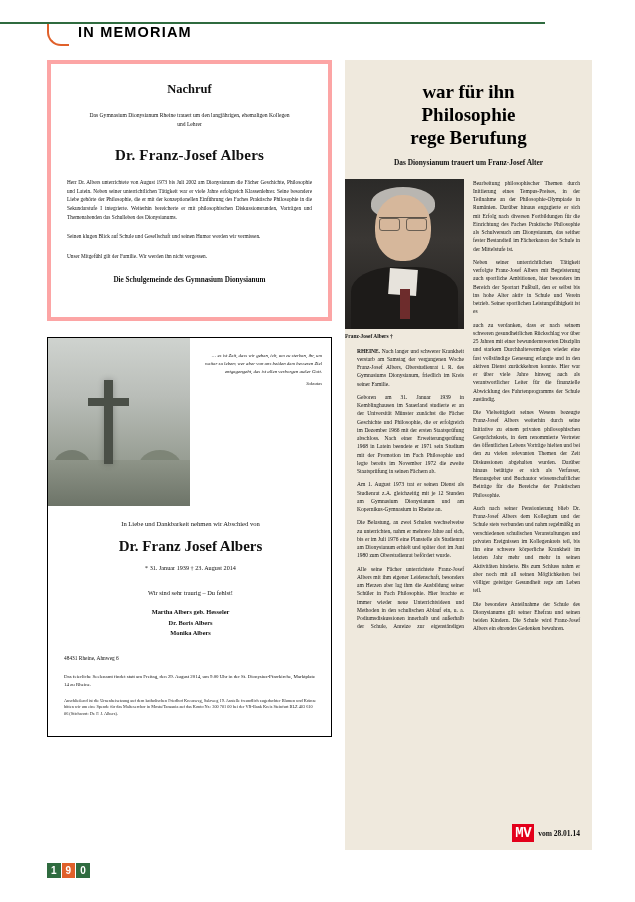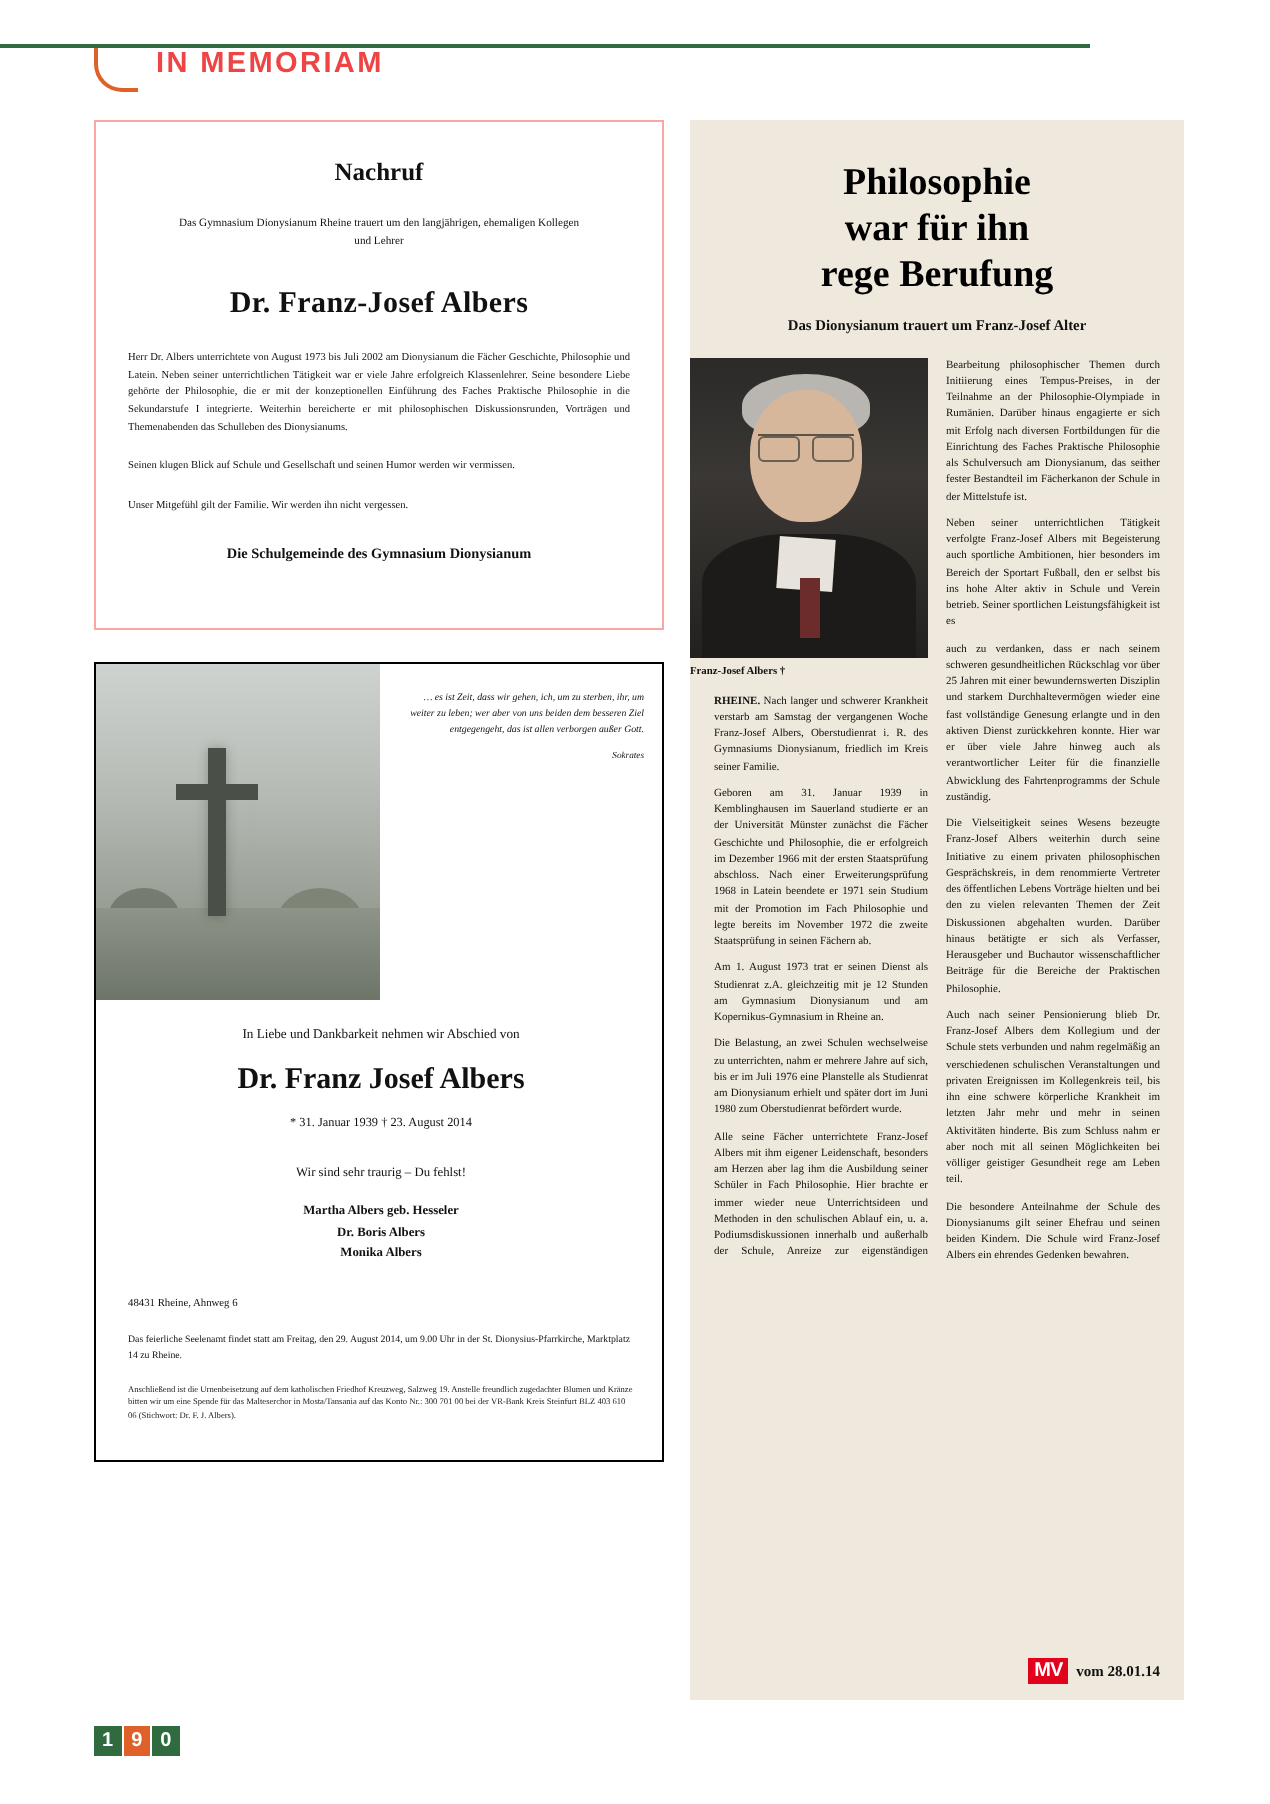--- a/index.html
+++ b/index.html
@@ -51,7 +51,7 @@
     font-weight: bold;
     font-size: 14.5px;
     letter-spacing: 1.2px;
-    color: #ef4444;
+    color: #000000;
   }
 
   

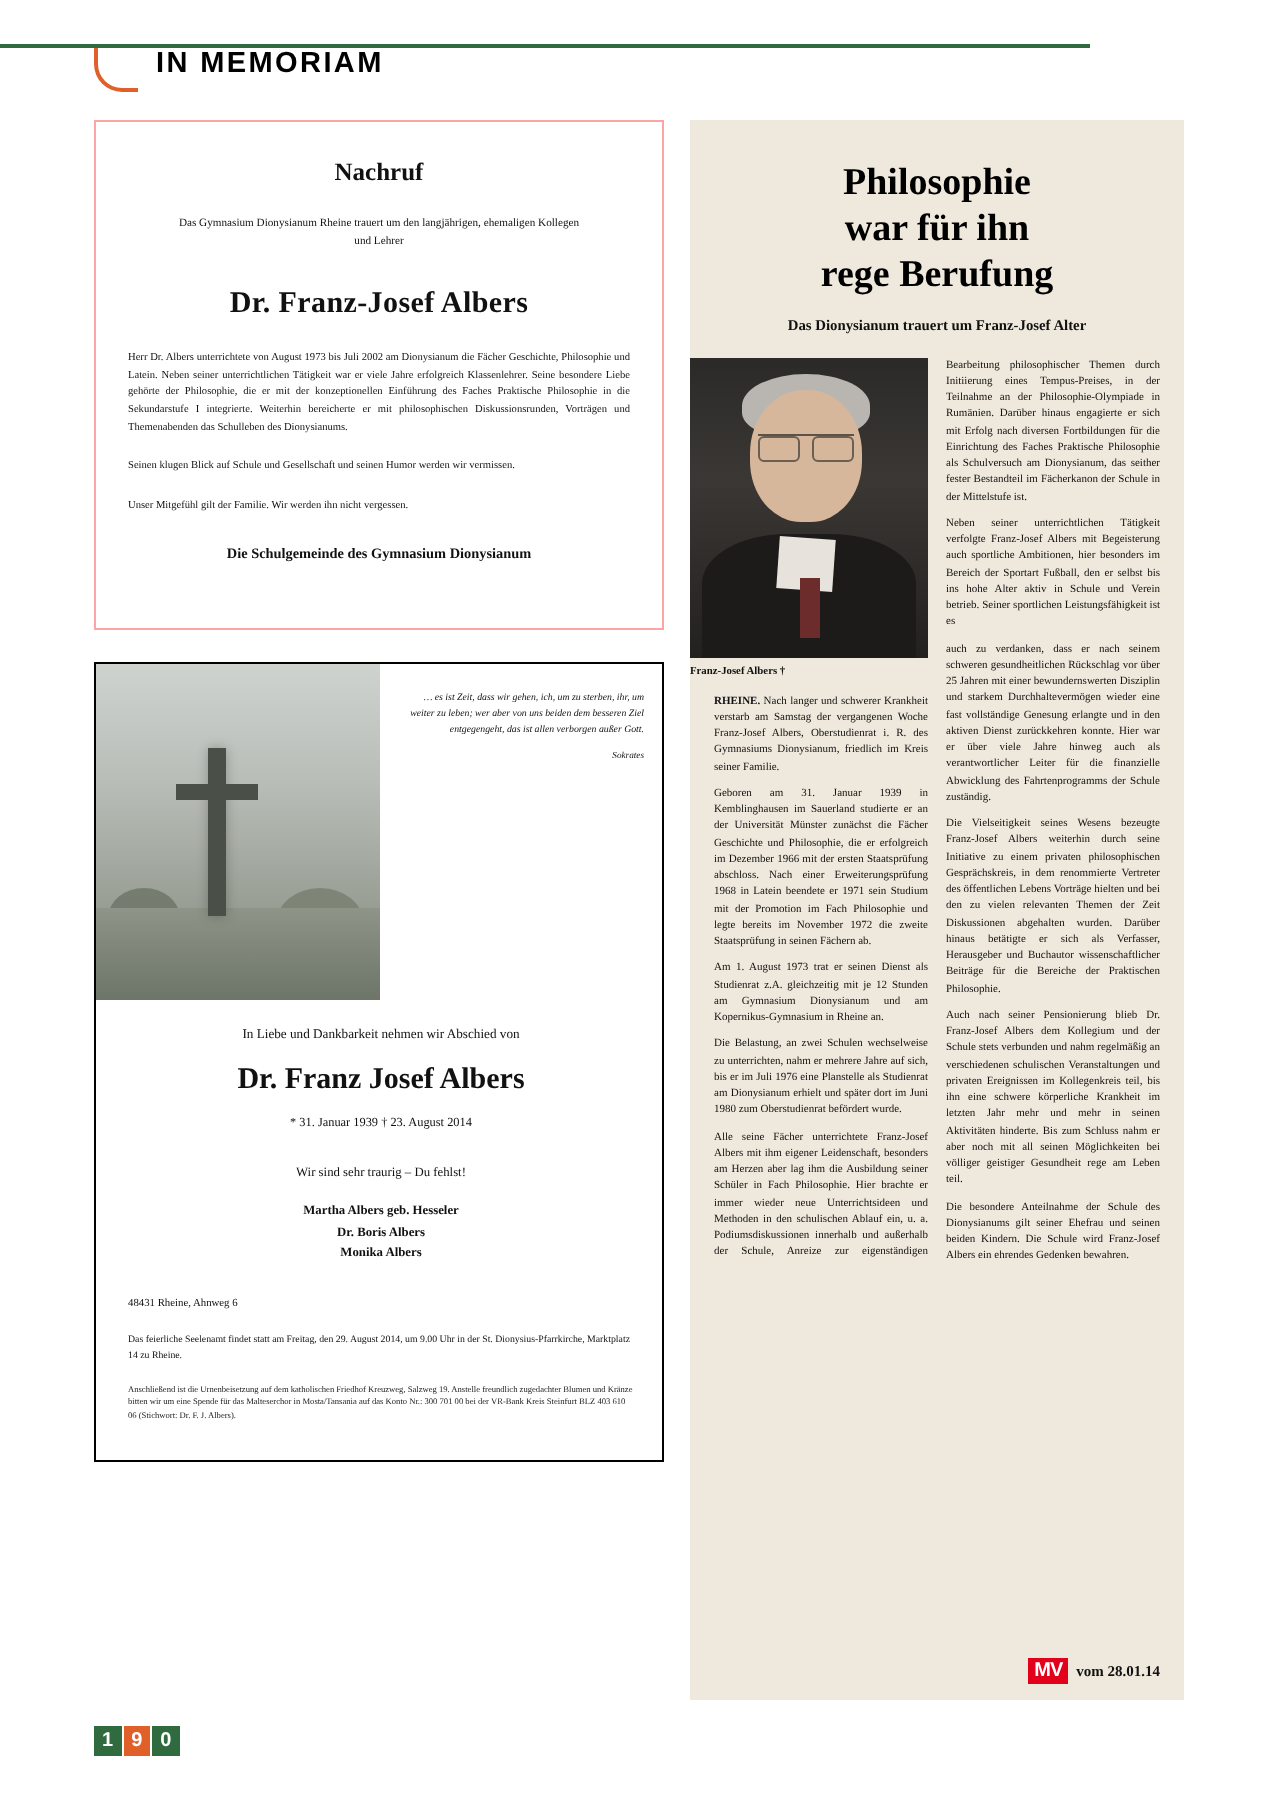--- a/index.html
+++ b/index.html
@@ -63,7 +63,7 @@
   }
 
   .obit-box {
-    border: 1px solid #fca5a5;
+    border: 4px solid #fca5a5;
     background: #fff;
     padding: 14px 16px 16px 16px;
     box-sizing: border-box;

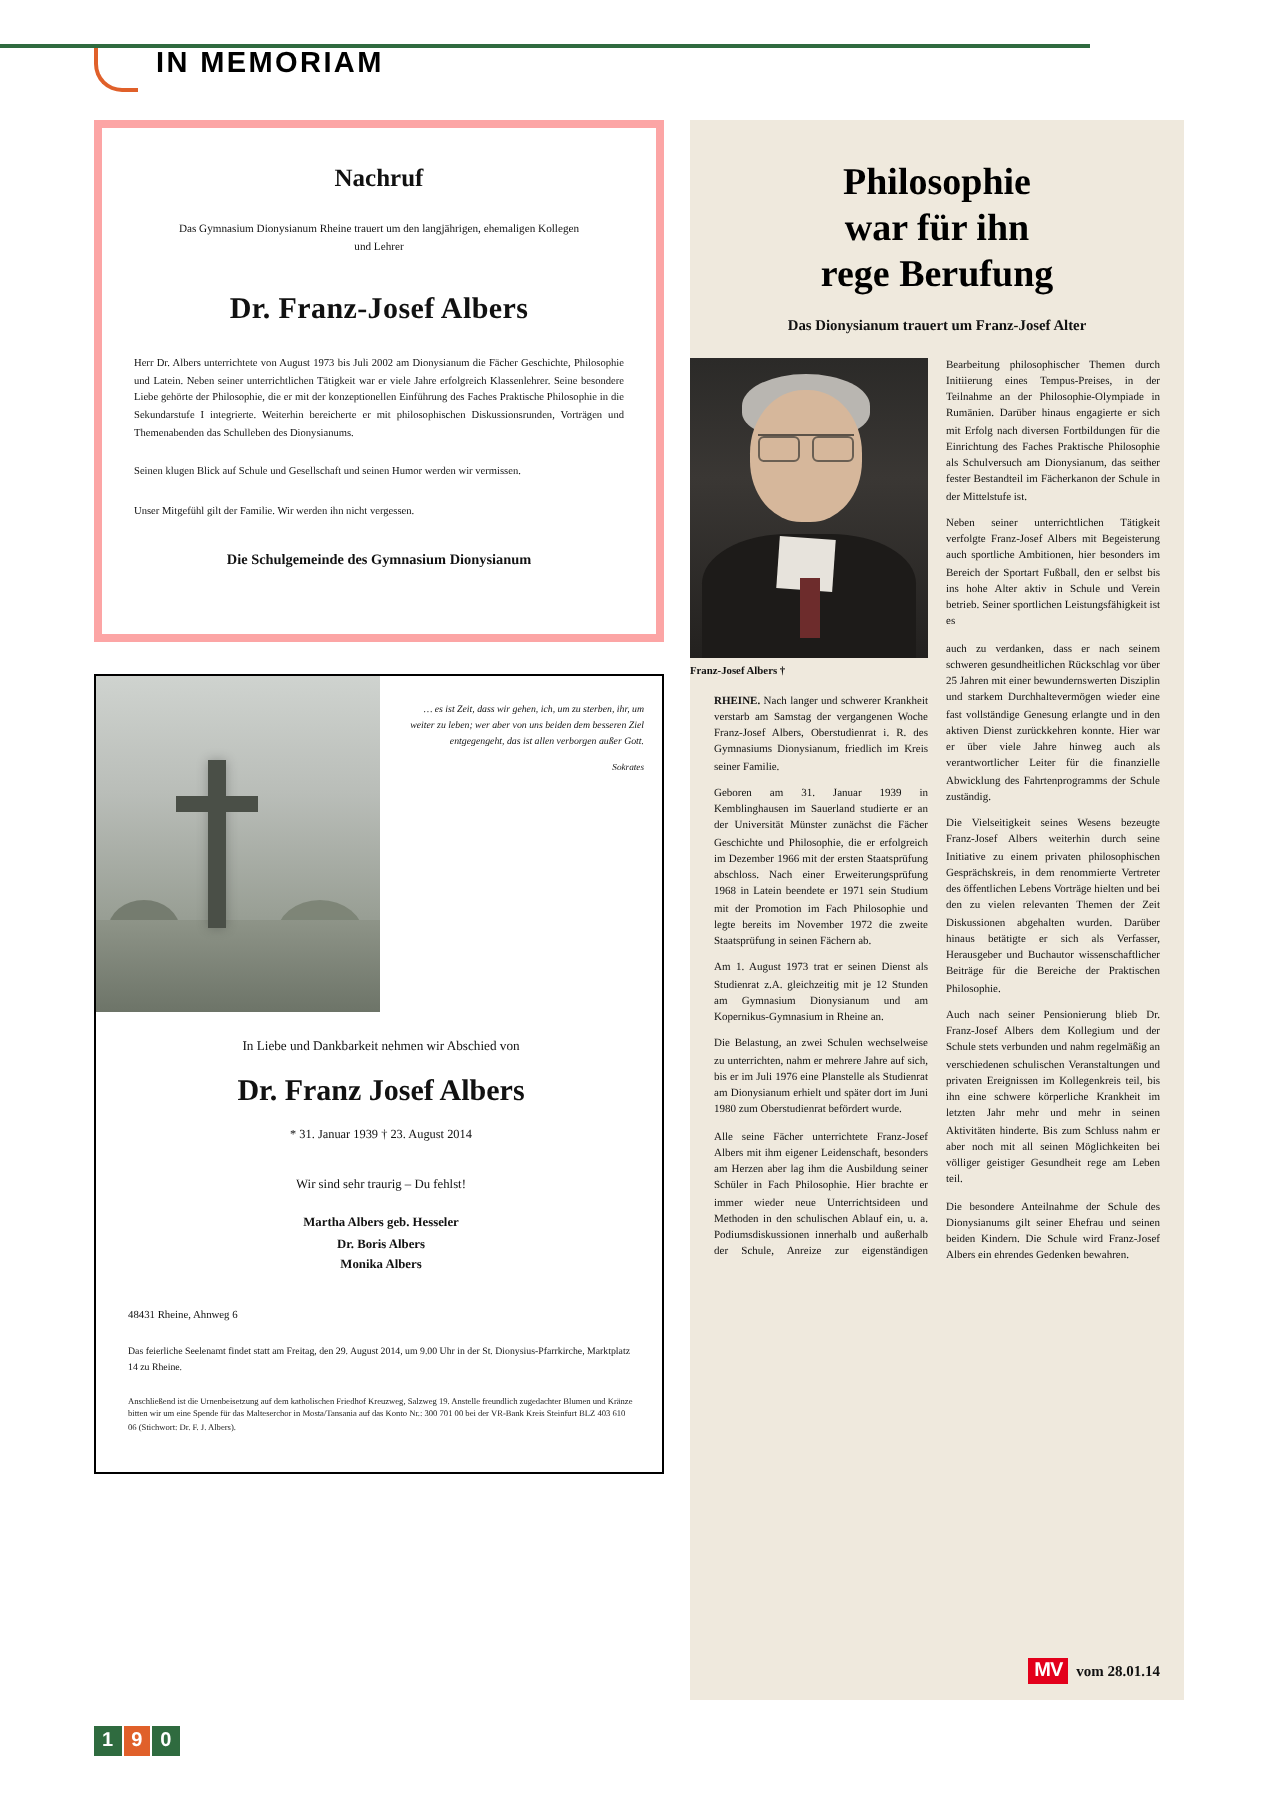--- a/index.html
+++ b/index.html
@@ -478,8 +478,8 @@
 
   <div class="right-col">
     <div class="art-title">
+      <div>war für ihn</div>
       <div>Philosophie</div>
-      <div>war für ihn</div>
       <div>rege Berufung</div>
     </div>
     <div class="art-subtitle">Das Dionysianum trauert um Franz-Josef Alter</div>

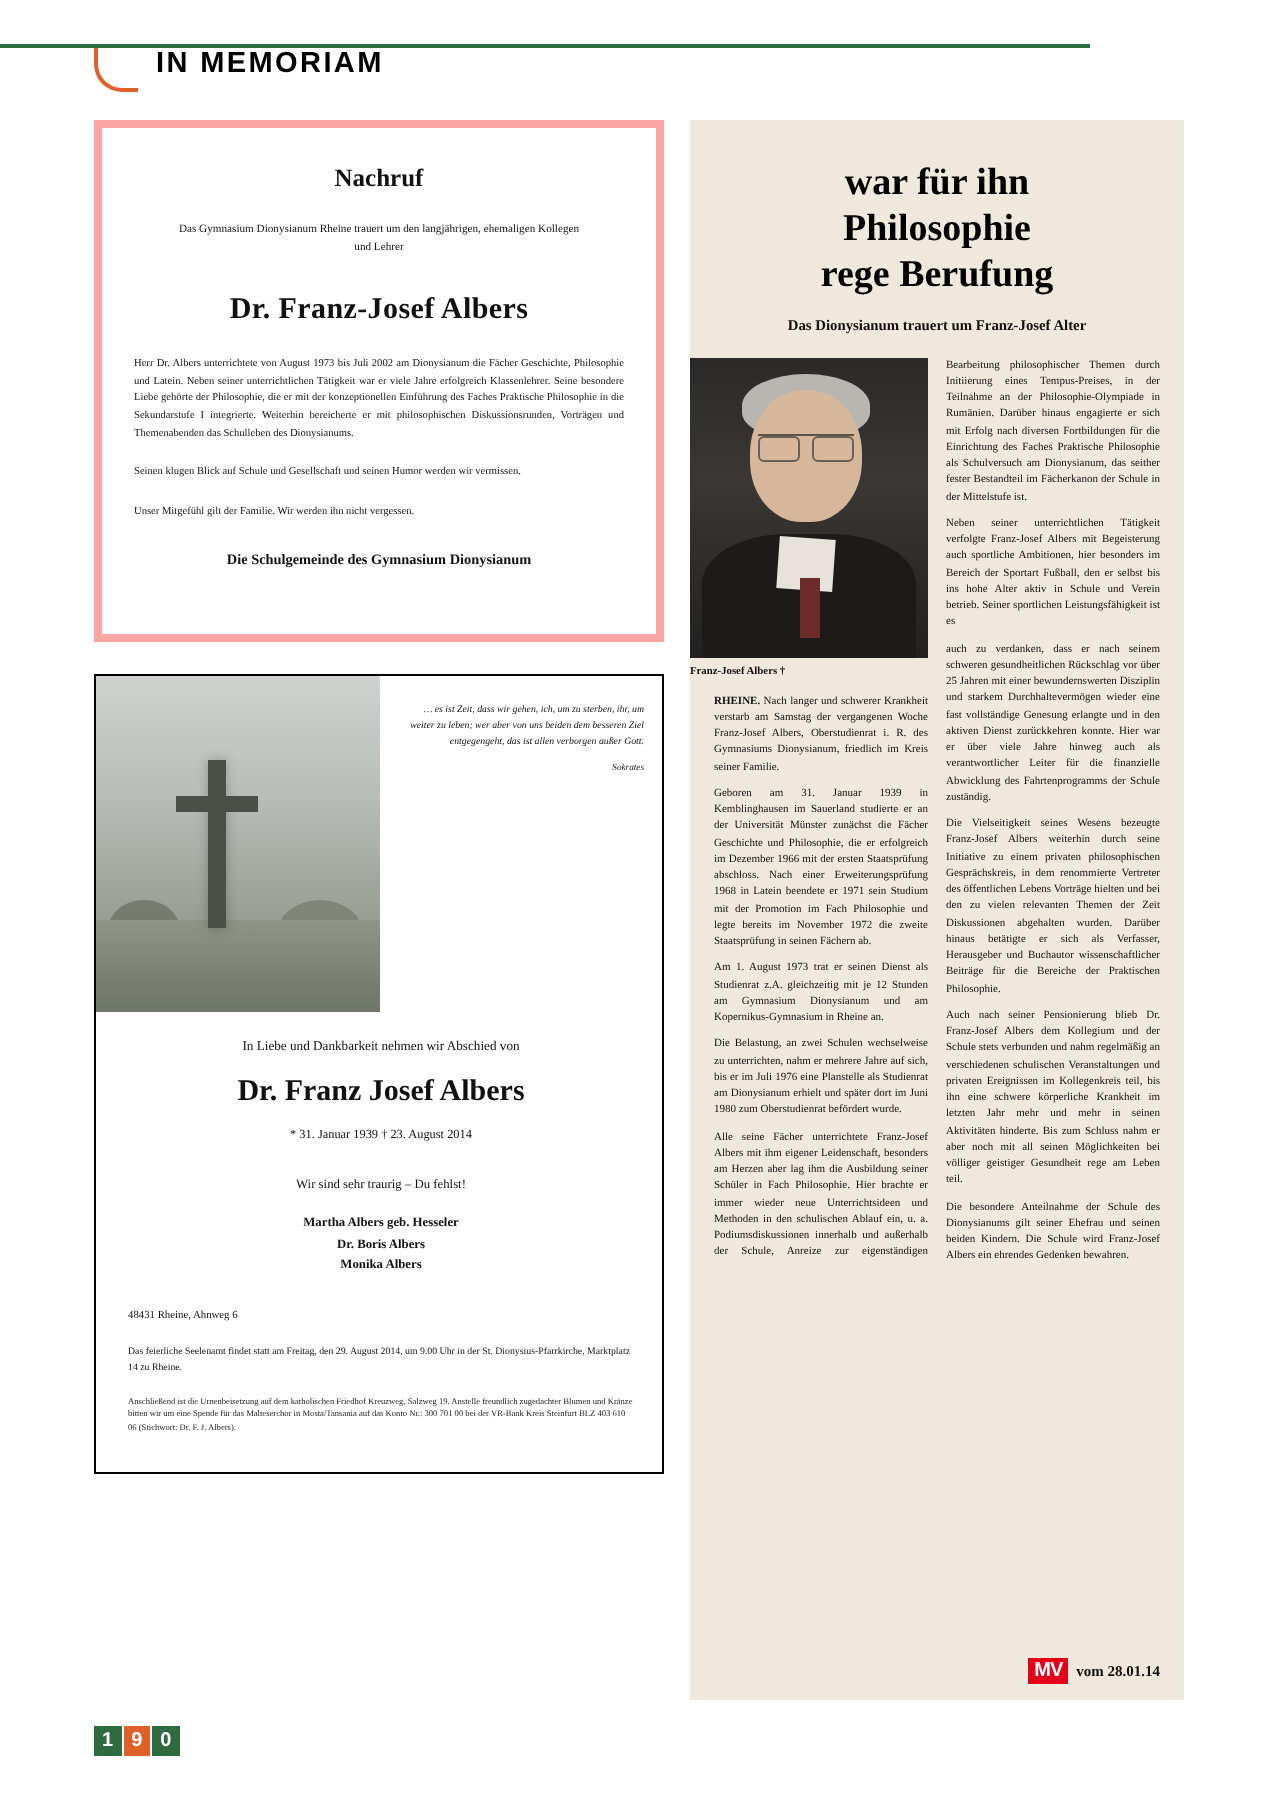--- a/index.html
+++ b/index.html
@@ -383,9 +383,9 @@
   .mv-logo {
     background: #e3001b;
     color: #fff;
-    font-family: Liberation Sans, sans-serif;
-    font-weight: bold;
-    font-size: 10px;
+    font-family: Liberation Mono, monospace;
+    font-weight: bold;
+    font-size: 14px;
     padding: 1px 3px;
     letter-spacing: -0.5px;
   }

